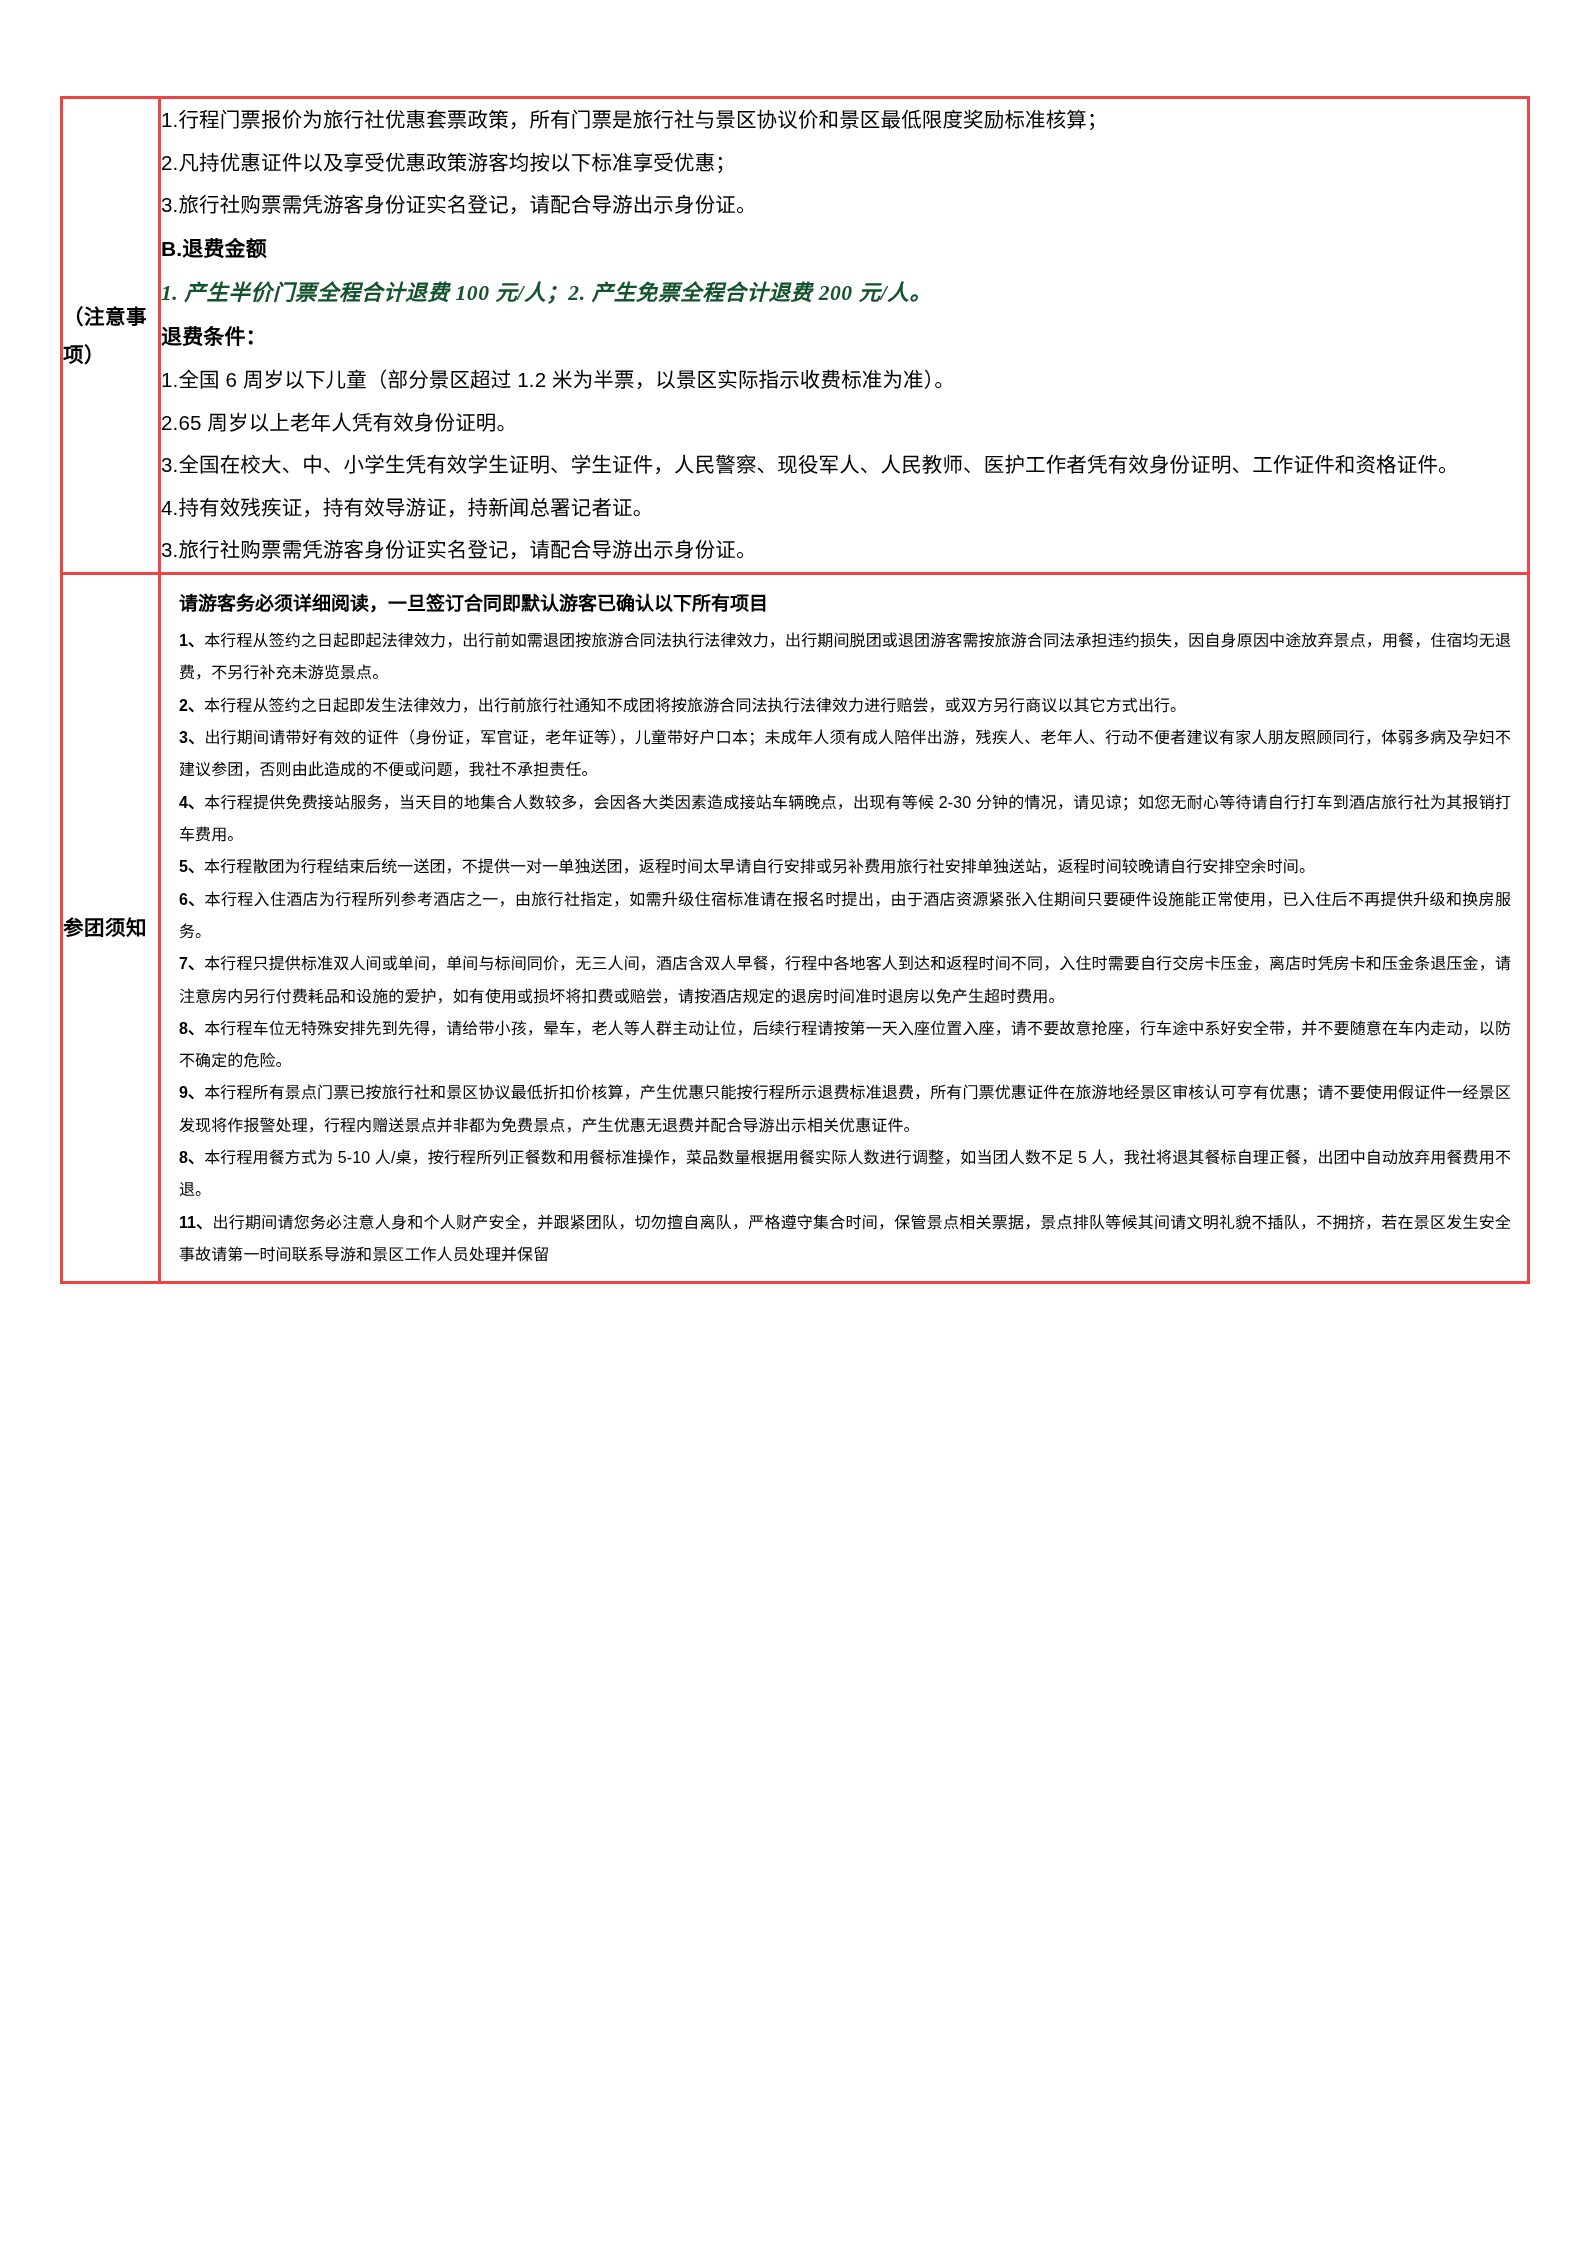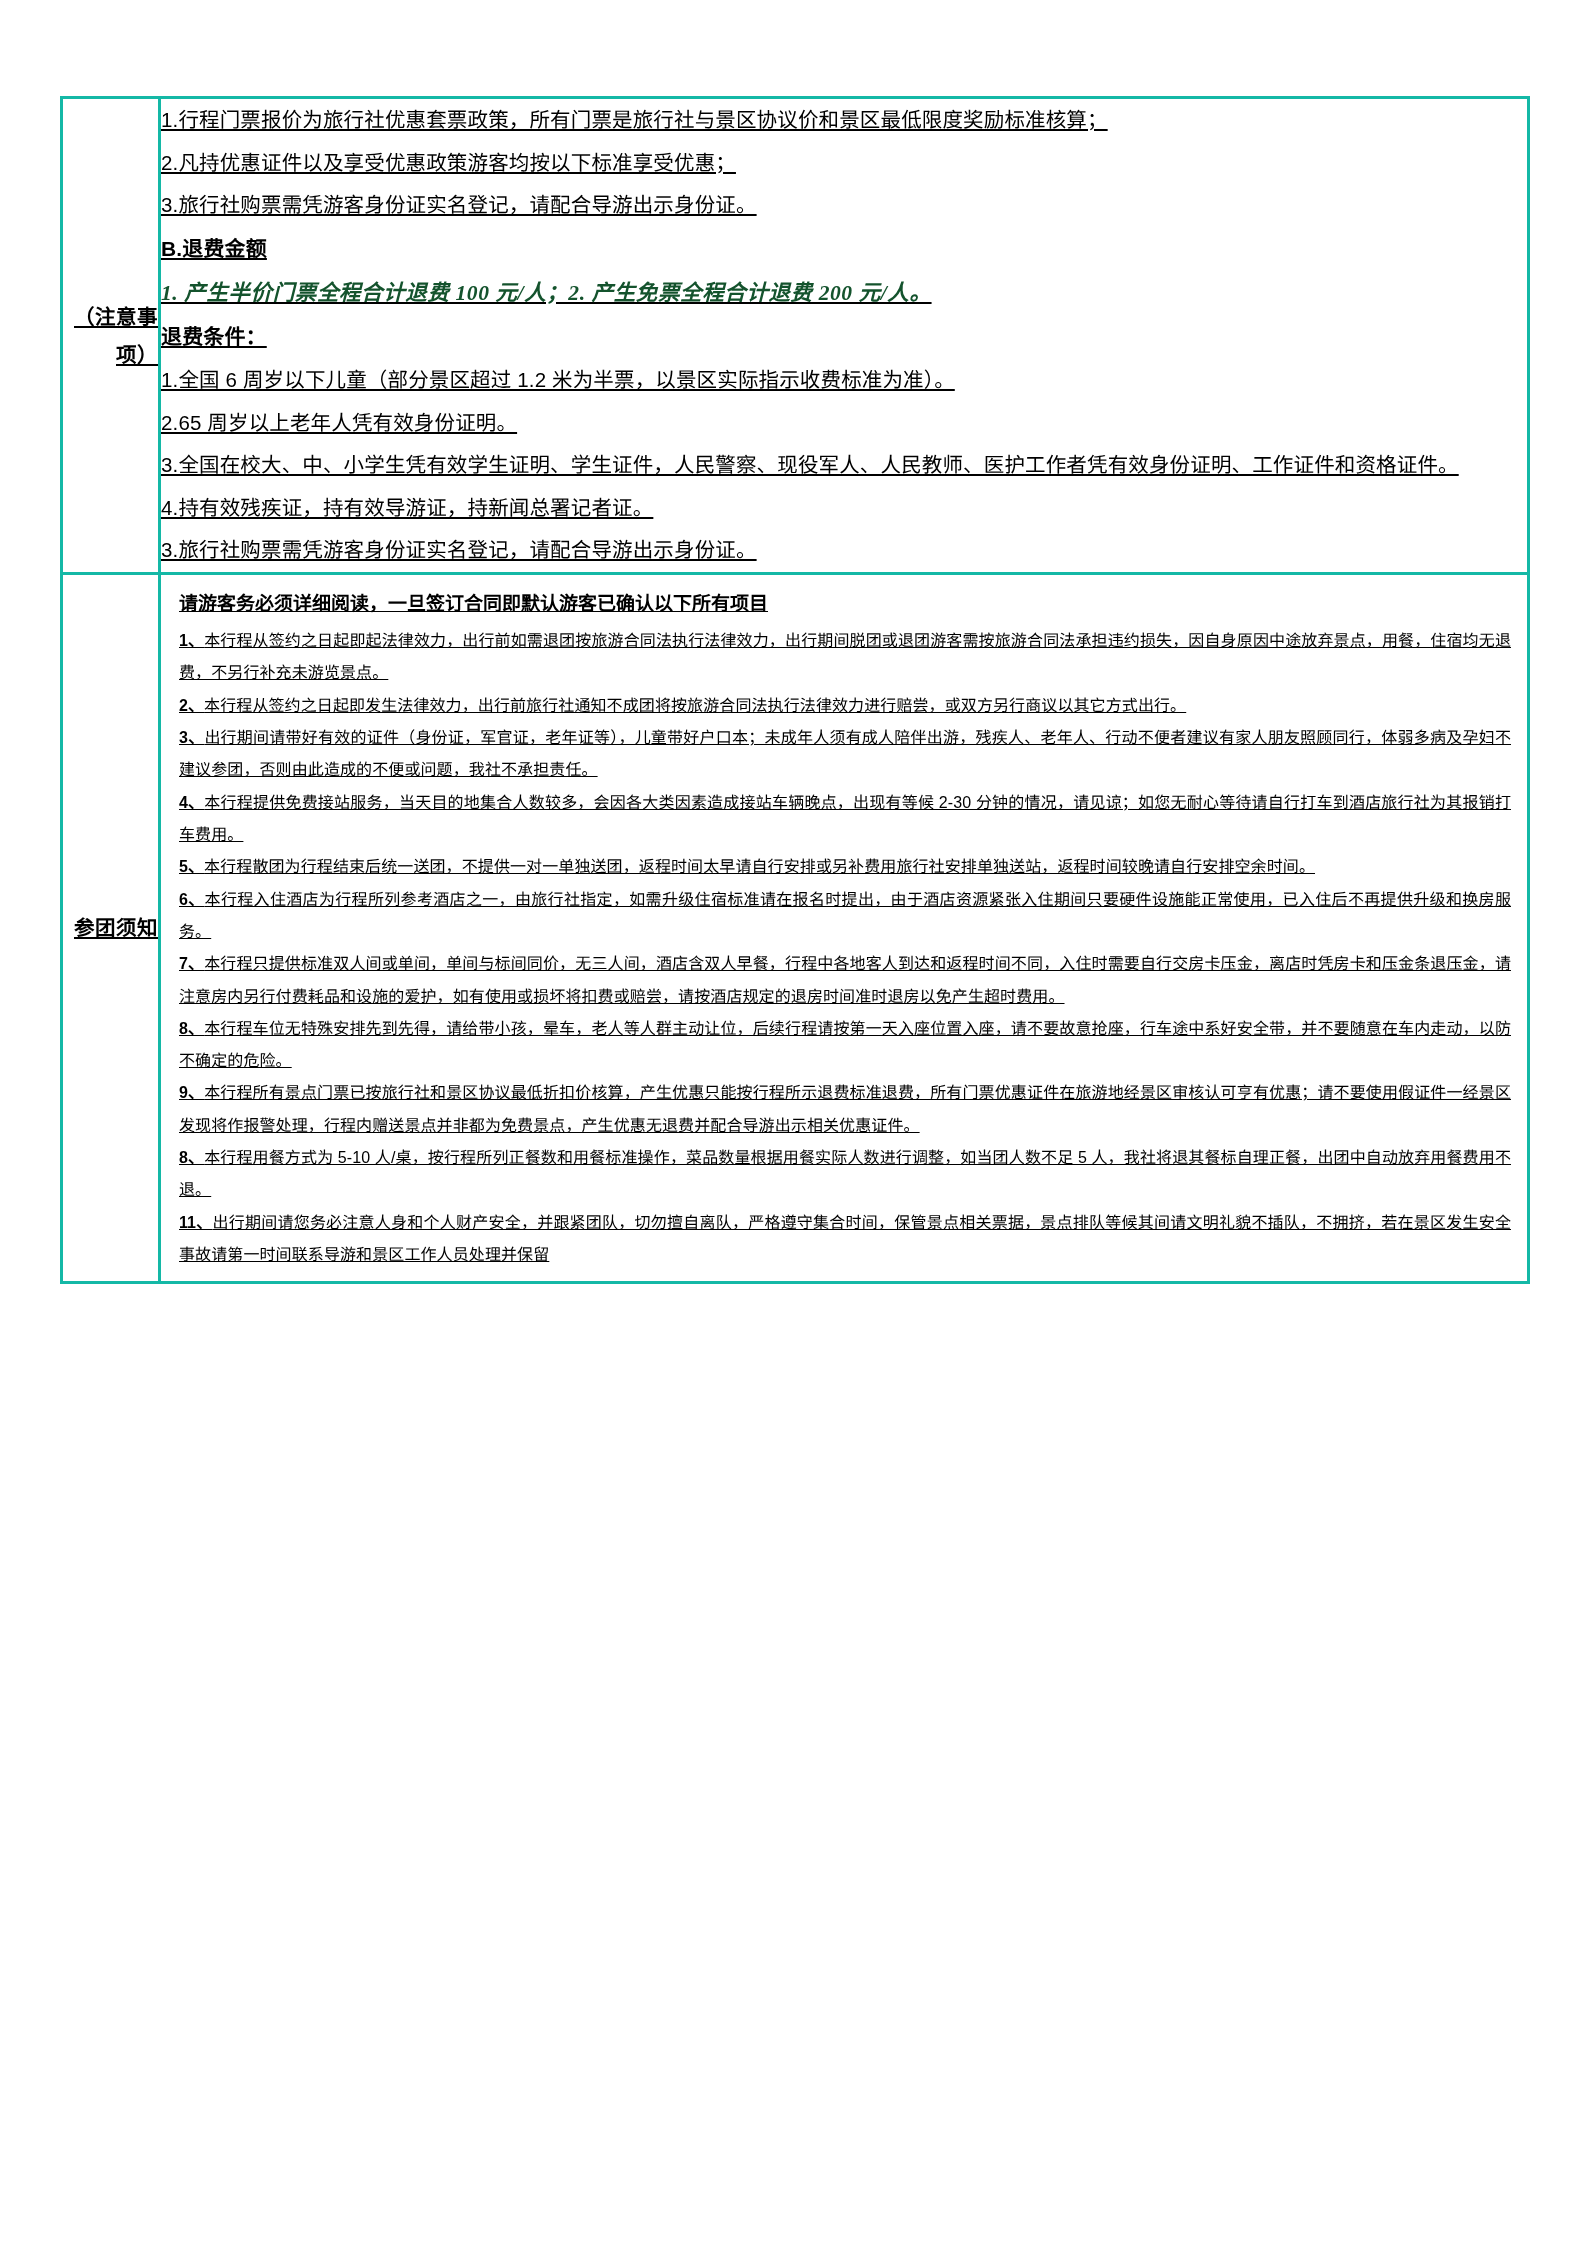--- a/index.html
+++ b/index.html
@@ -30,10 +30,9 @@
   }
 
   table.doc td {
-    border: 3px solid #14b8a6;
+    border: 3px solid #ef4444;
     vertical-align: middle;
     padding: 0;
-    text-decoration: underline;
   }
 
   col.label-col { width: 98px; }

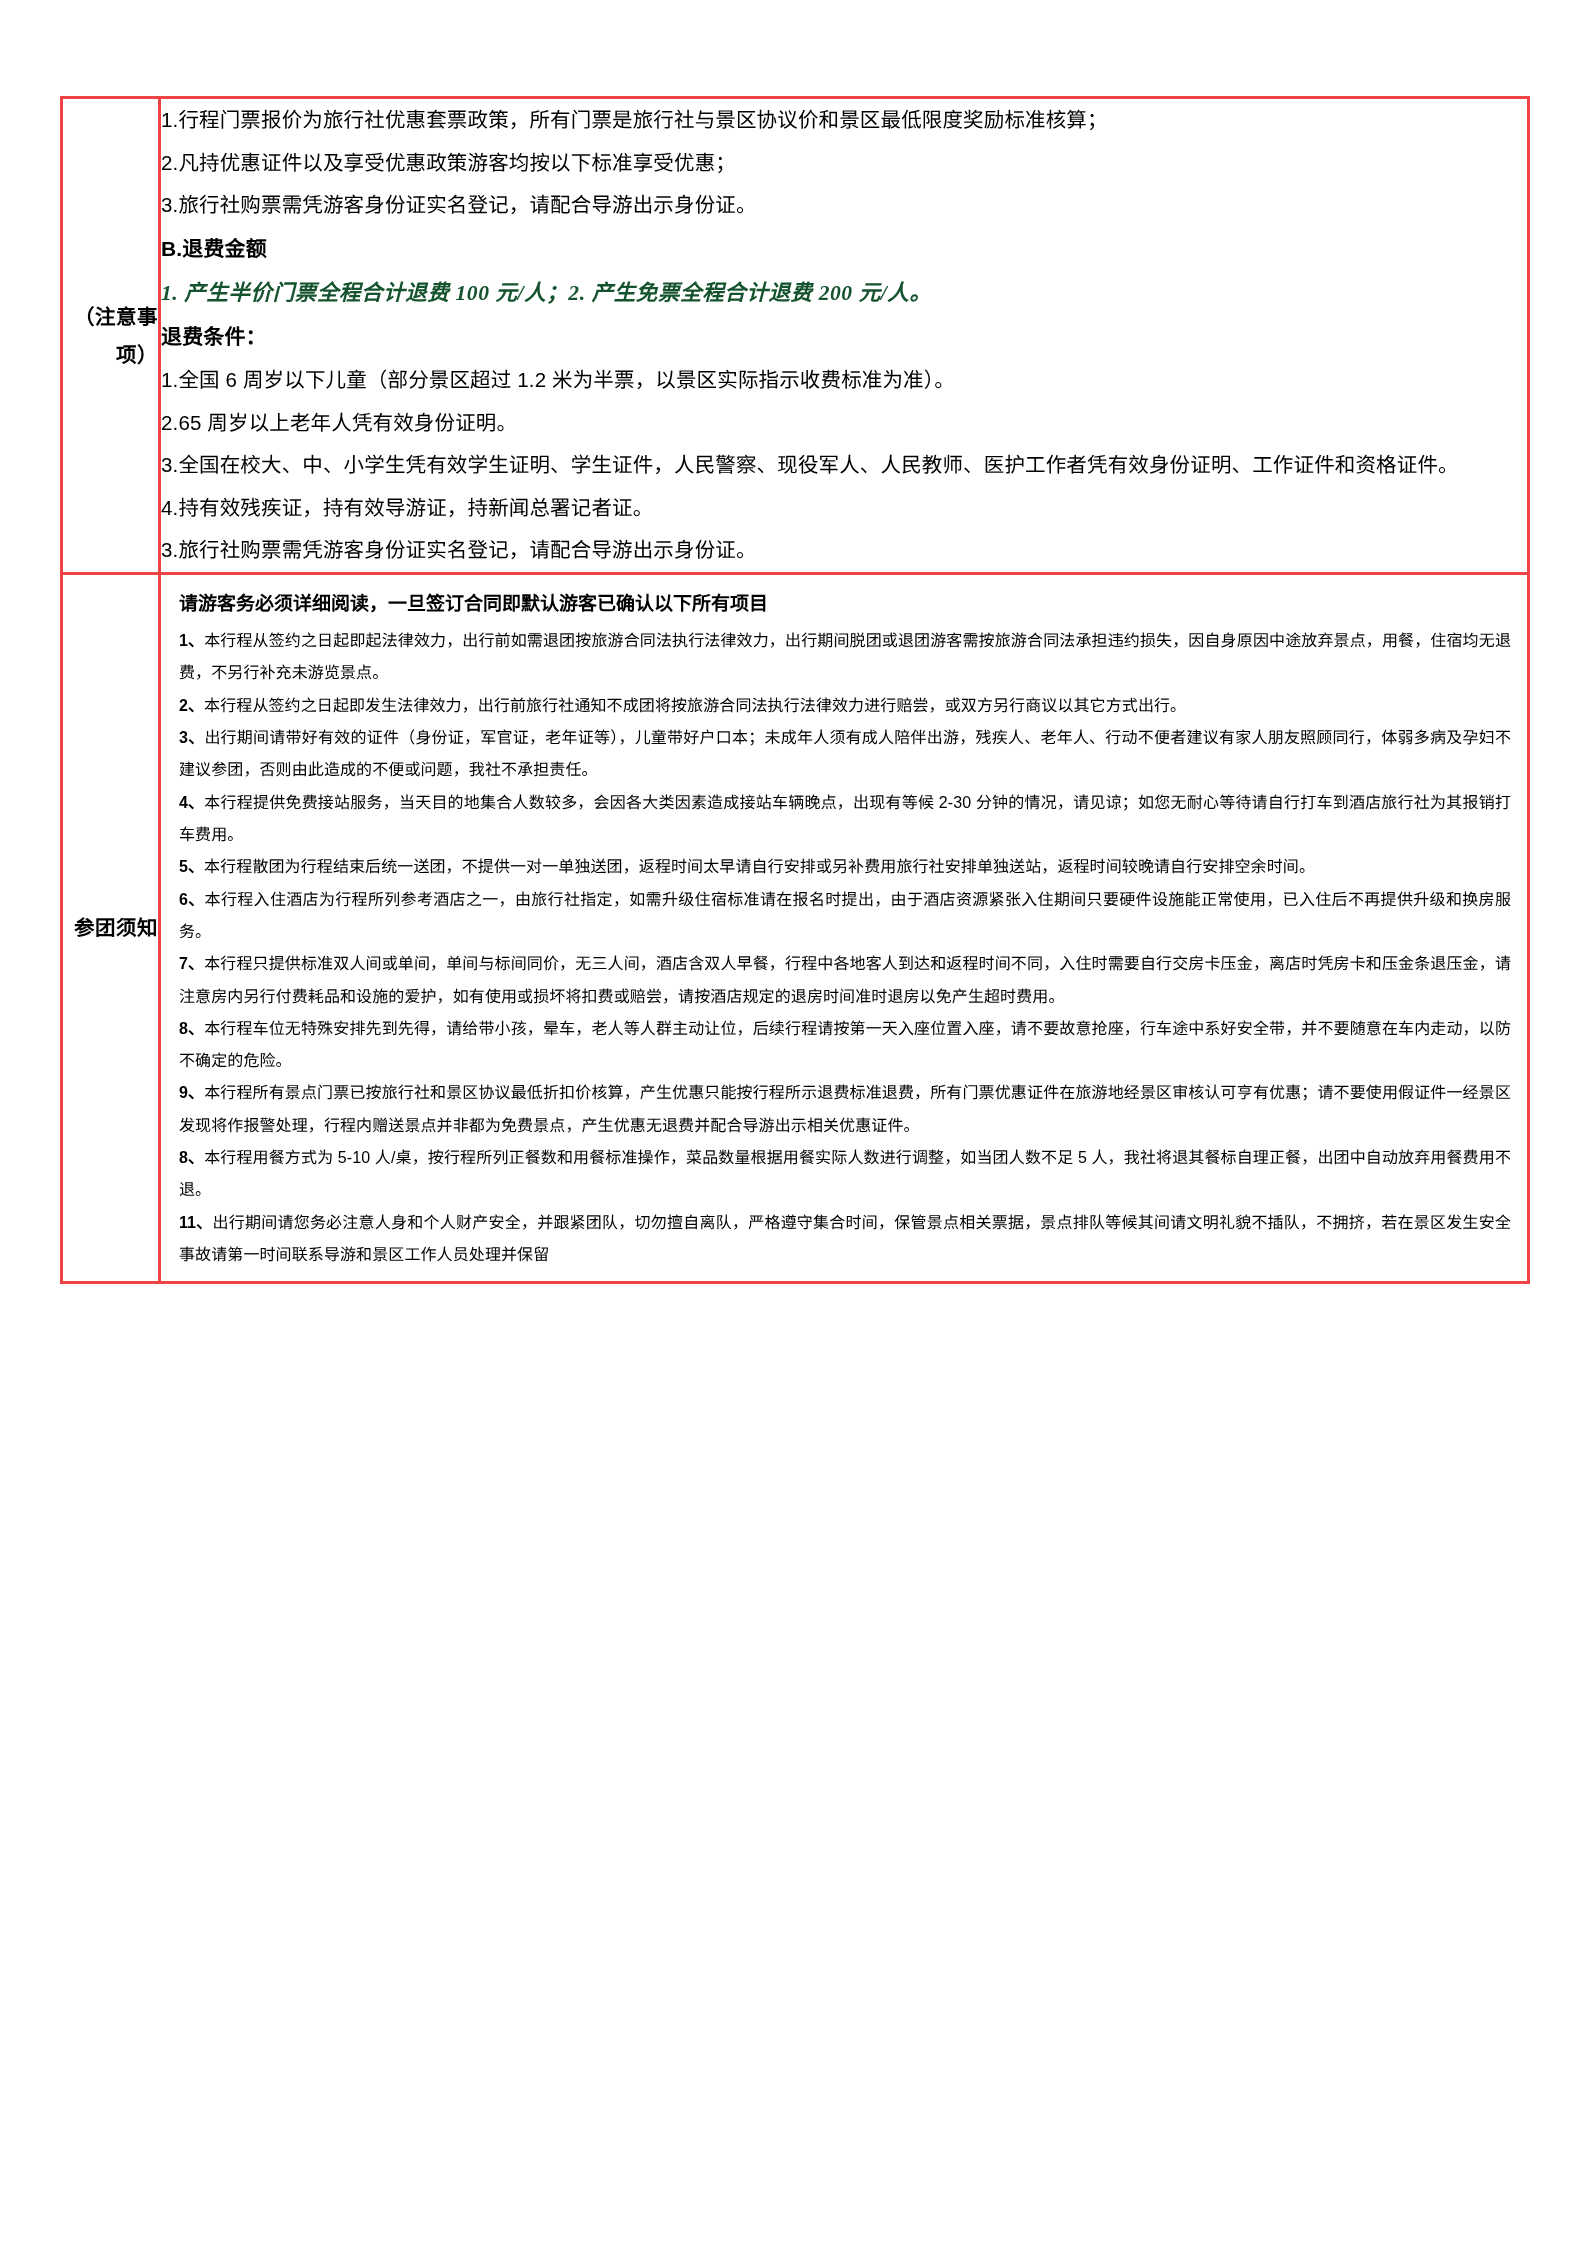--- a/index.html
+++ b/index.html
@@ -39,7 +39,7 @@
   col.body-col  { width: 1369px; }
 
   td.label {
-    text-align: right;
+    text-align: left;
     font-weight: bold;
     font-size: 20.5px;
     line-height: 1.85;

